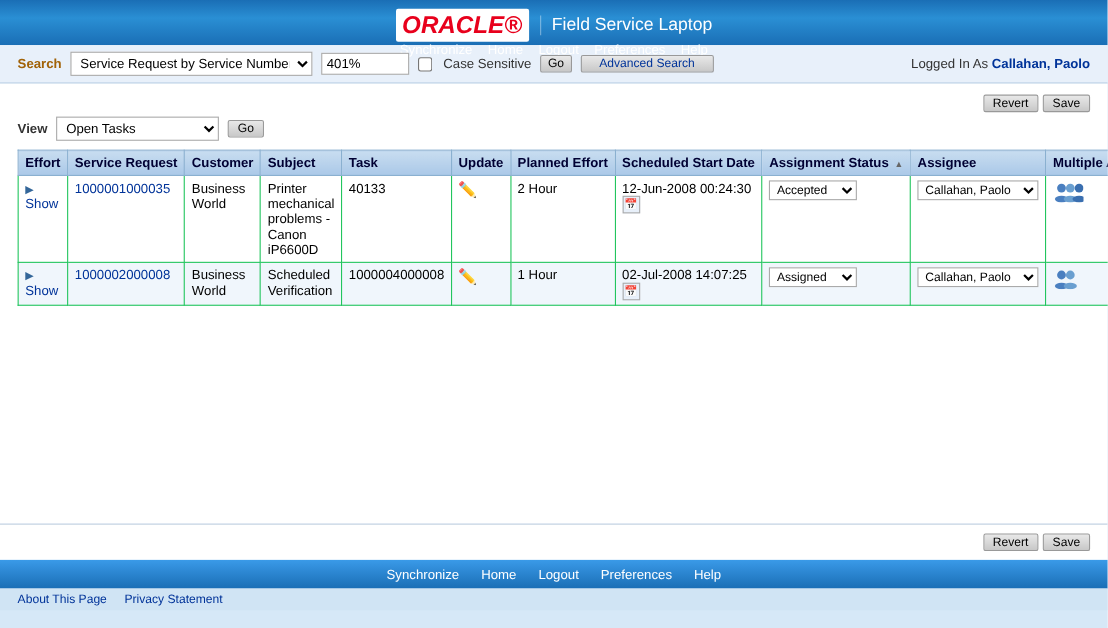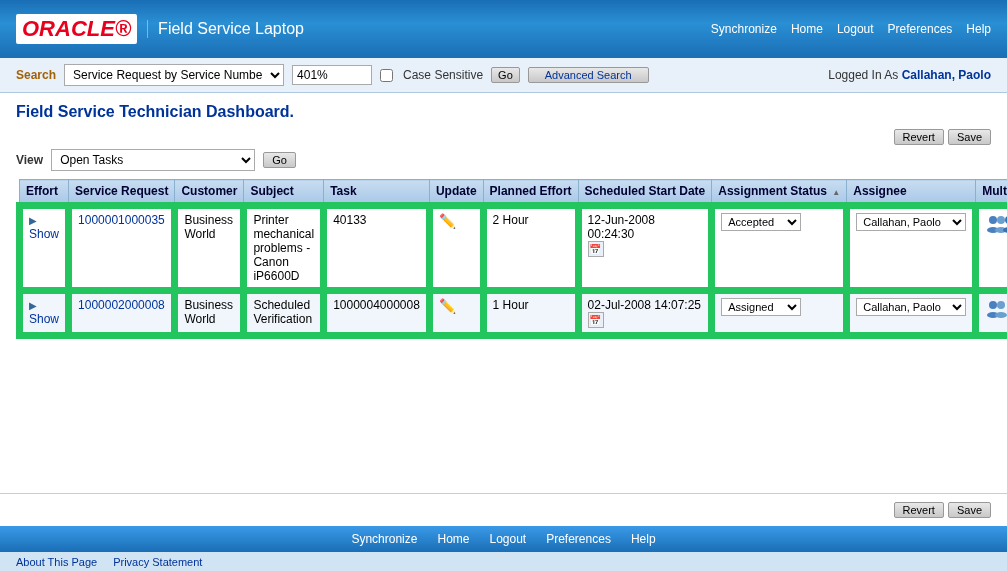--- a/index.html
+++ b/index.html
@@ -12,7 +12,8 @@
       display: flex;
       align-items: center;
       justify-content: space-between;
-      height: 58px;
+      height: 41px;
+      flex-direction: column;
     }
     .header-logo {
       display: flex;

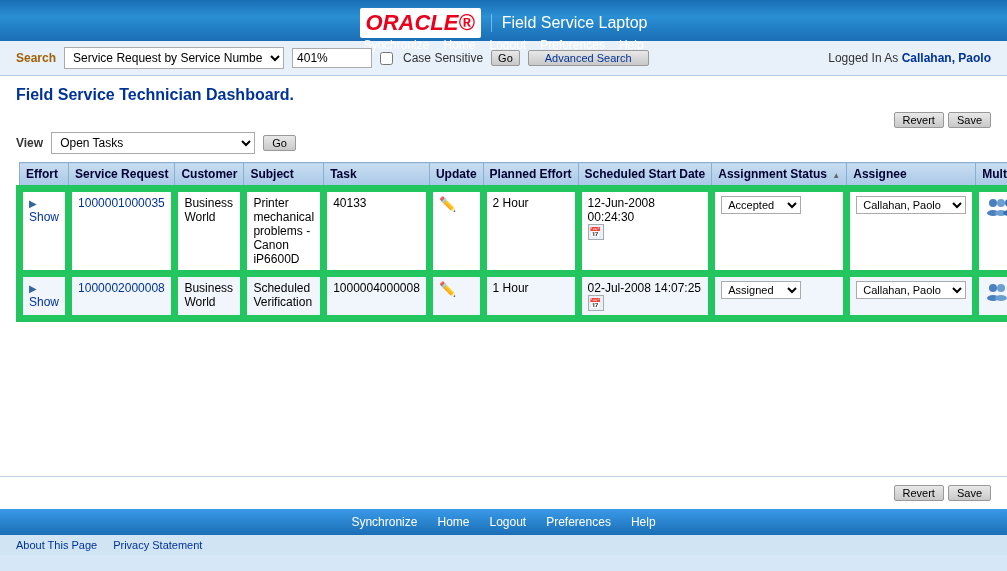--- a/index.html
+++ b/index.html
@@ -292,7 +292,6 @@
 </div>
 
 <div class="main-content">
-  <div class="page-title">Field Service Technician Dashboard.</div>
 
   <div class="view-controls">
     <button class="btn-revert">Revert</button>

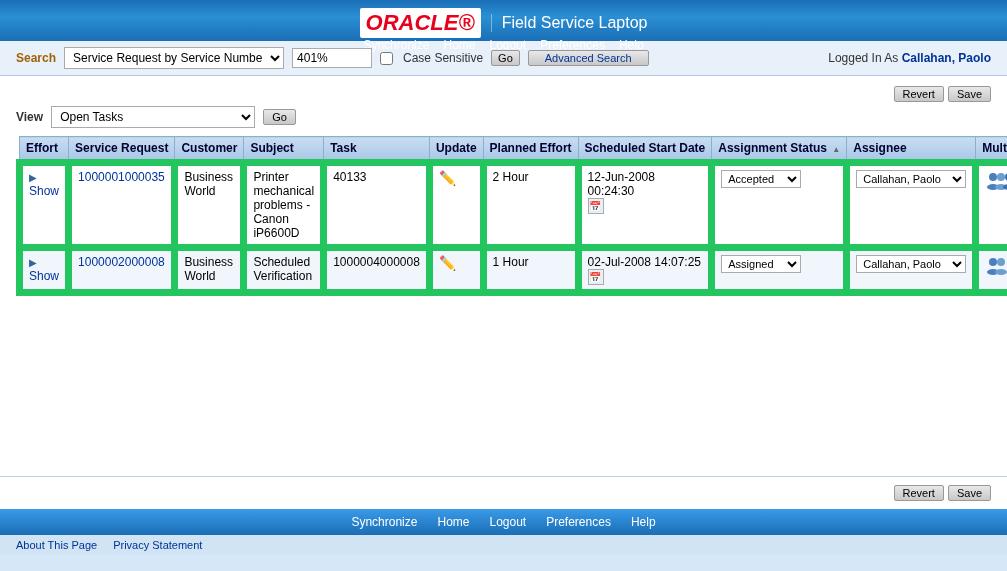--- a/index.html
+++ b/index.html
@@ -144,7 +144,7 @@
       padding: 2px 4px;
       border: 1px solid #aaa;
       background: white;
-      width: 204px;
+      width: 148px;
     }
     .btn-go-view {
       background: linear-gradient(180deg, #e8e8e8, #c8c8c8);

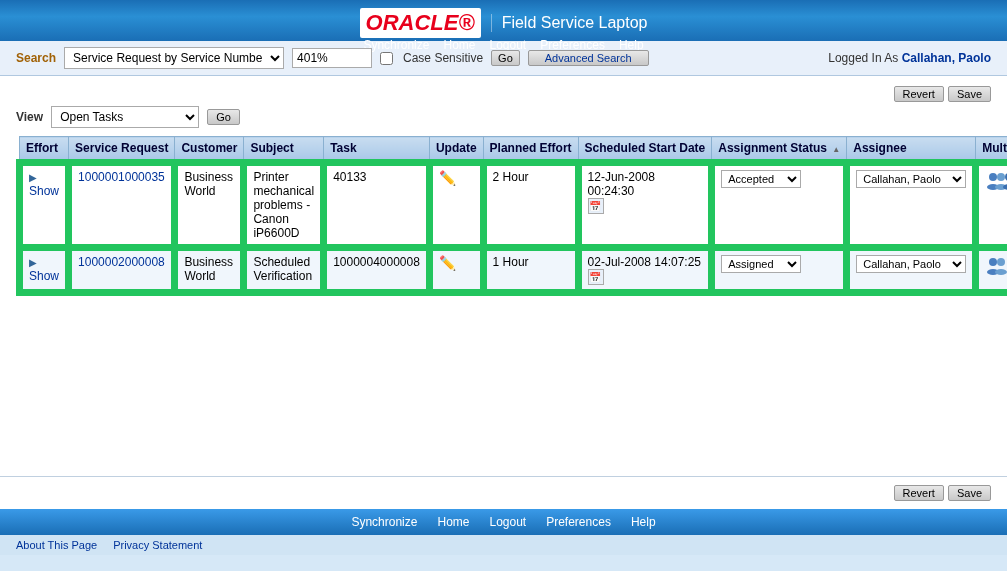--- a/index.html
+++ b/index.html
@@ -171,7 +171,7 @@
       white-space: nowrap;
     }
     .data-table td {
-      border: 7px solid #22c55e;
+      border: 1px solid #22c55e;
       padding: 4px 6px;
       vertical-align: top;
       background: white;

